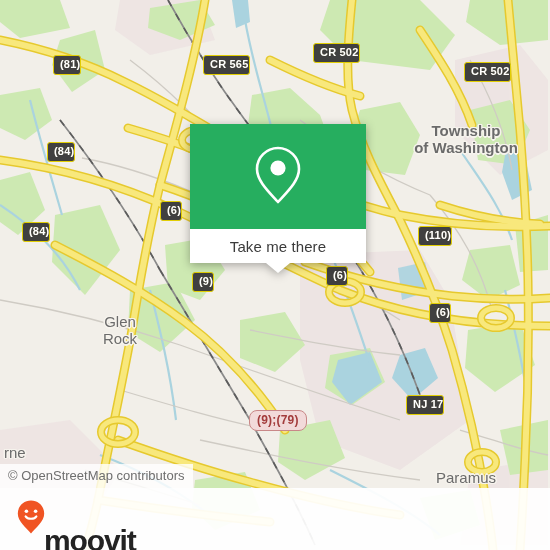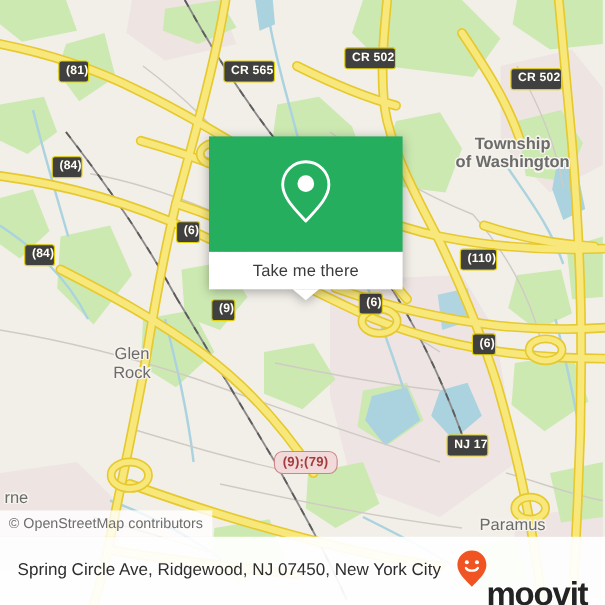--- a/index.html
+++ b/index.html
@@ -329,7 +329,6 @@
   </div>
 
   <div id="footer">
-    <div id="footer-address">Spring Circle Ave, Ridgewood, NJ 07450, New York City</div>
     <div id="brand">
       <span>
         <svg width="30" height="36" viewBox="0 0 30 36" xmlns="http://www.w3.org/2000/svg">

